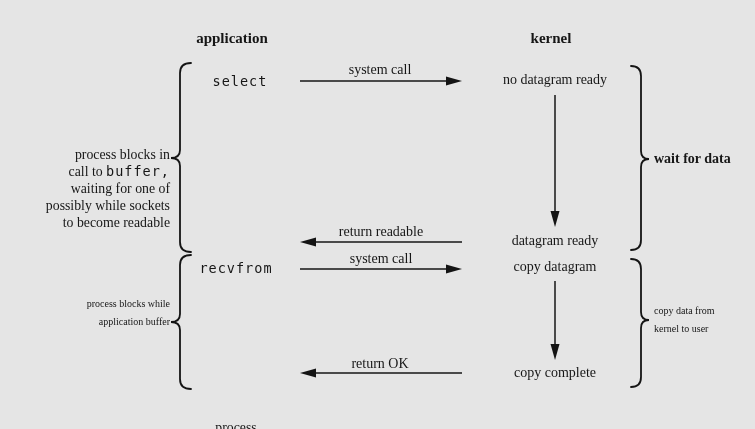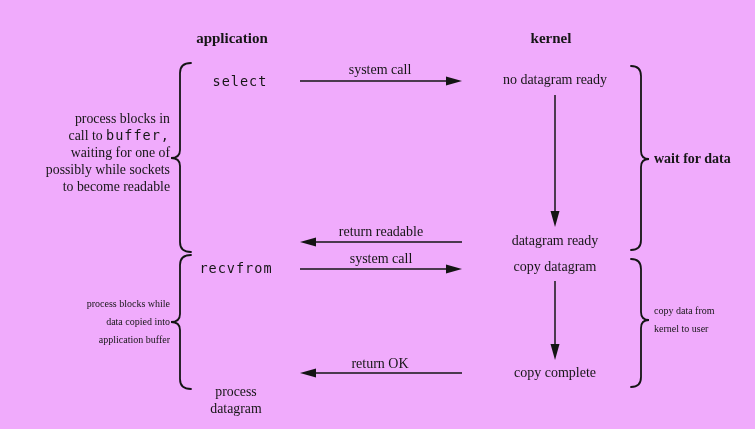--- a/index.html
+++ b/index.html
@@ -11,7 +11,7 @@
     position: relative;
     width: 755px;
     height: 429px;
-    background: #f0abfc;
+    background: #e5e5e5;
     font-family: "Liberation Serif", serif;
     color: #161616;
     overflow: hidden;

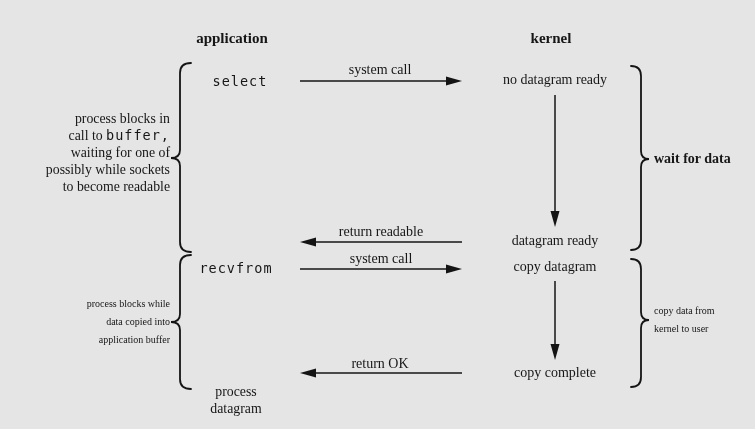--- a/index.html
+++ b/index.html
@@ -31,7 +31,7 @@
     font-size: 13.5px;
     letter-spacing: 1px;
   }
-  .note { line-height: 17px; font-size: 13.8px; }
+  .note { line-height: 17px; font-size: 13.8px; margin-top: 36px; }
   .note2 { line-height: 18px; font-size: 10px; }
   .arrowlabel { font-size: 14px; text-align: right; }
   svg.overlay {

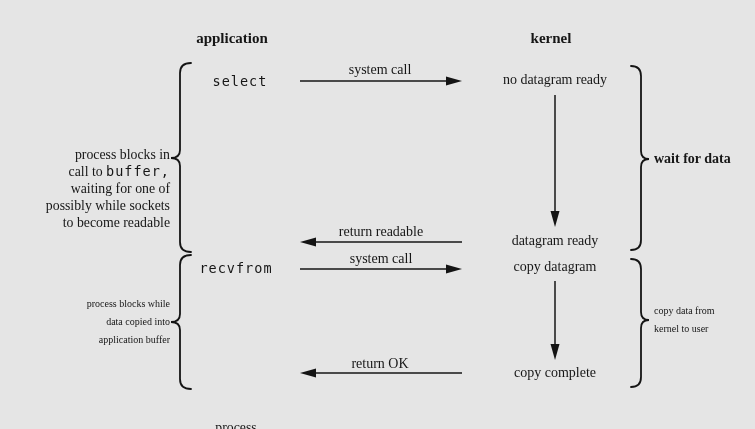--- a/index.html
+++ b/index.html
@@ -119,7 +119,6 @@
 
   <div class="t note2 rightalign" style="right:585px; top:295px;">
     <div>process blocks while</div>
-    <div>data copied into</div>
     <div>application buffer</div>
   </div>
 

